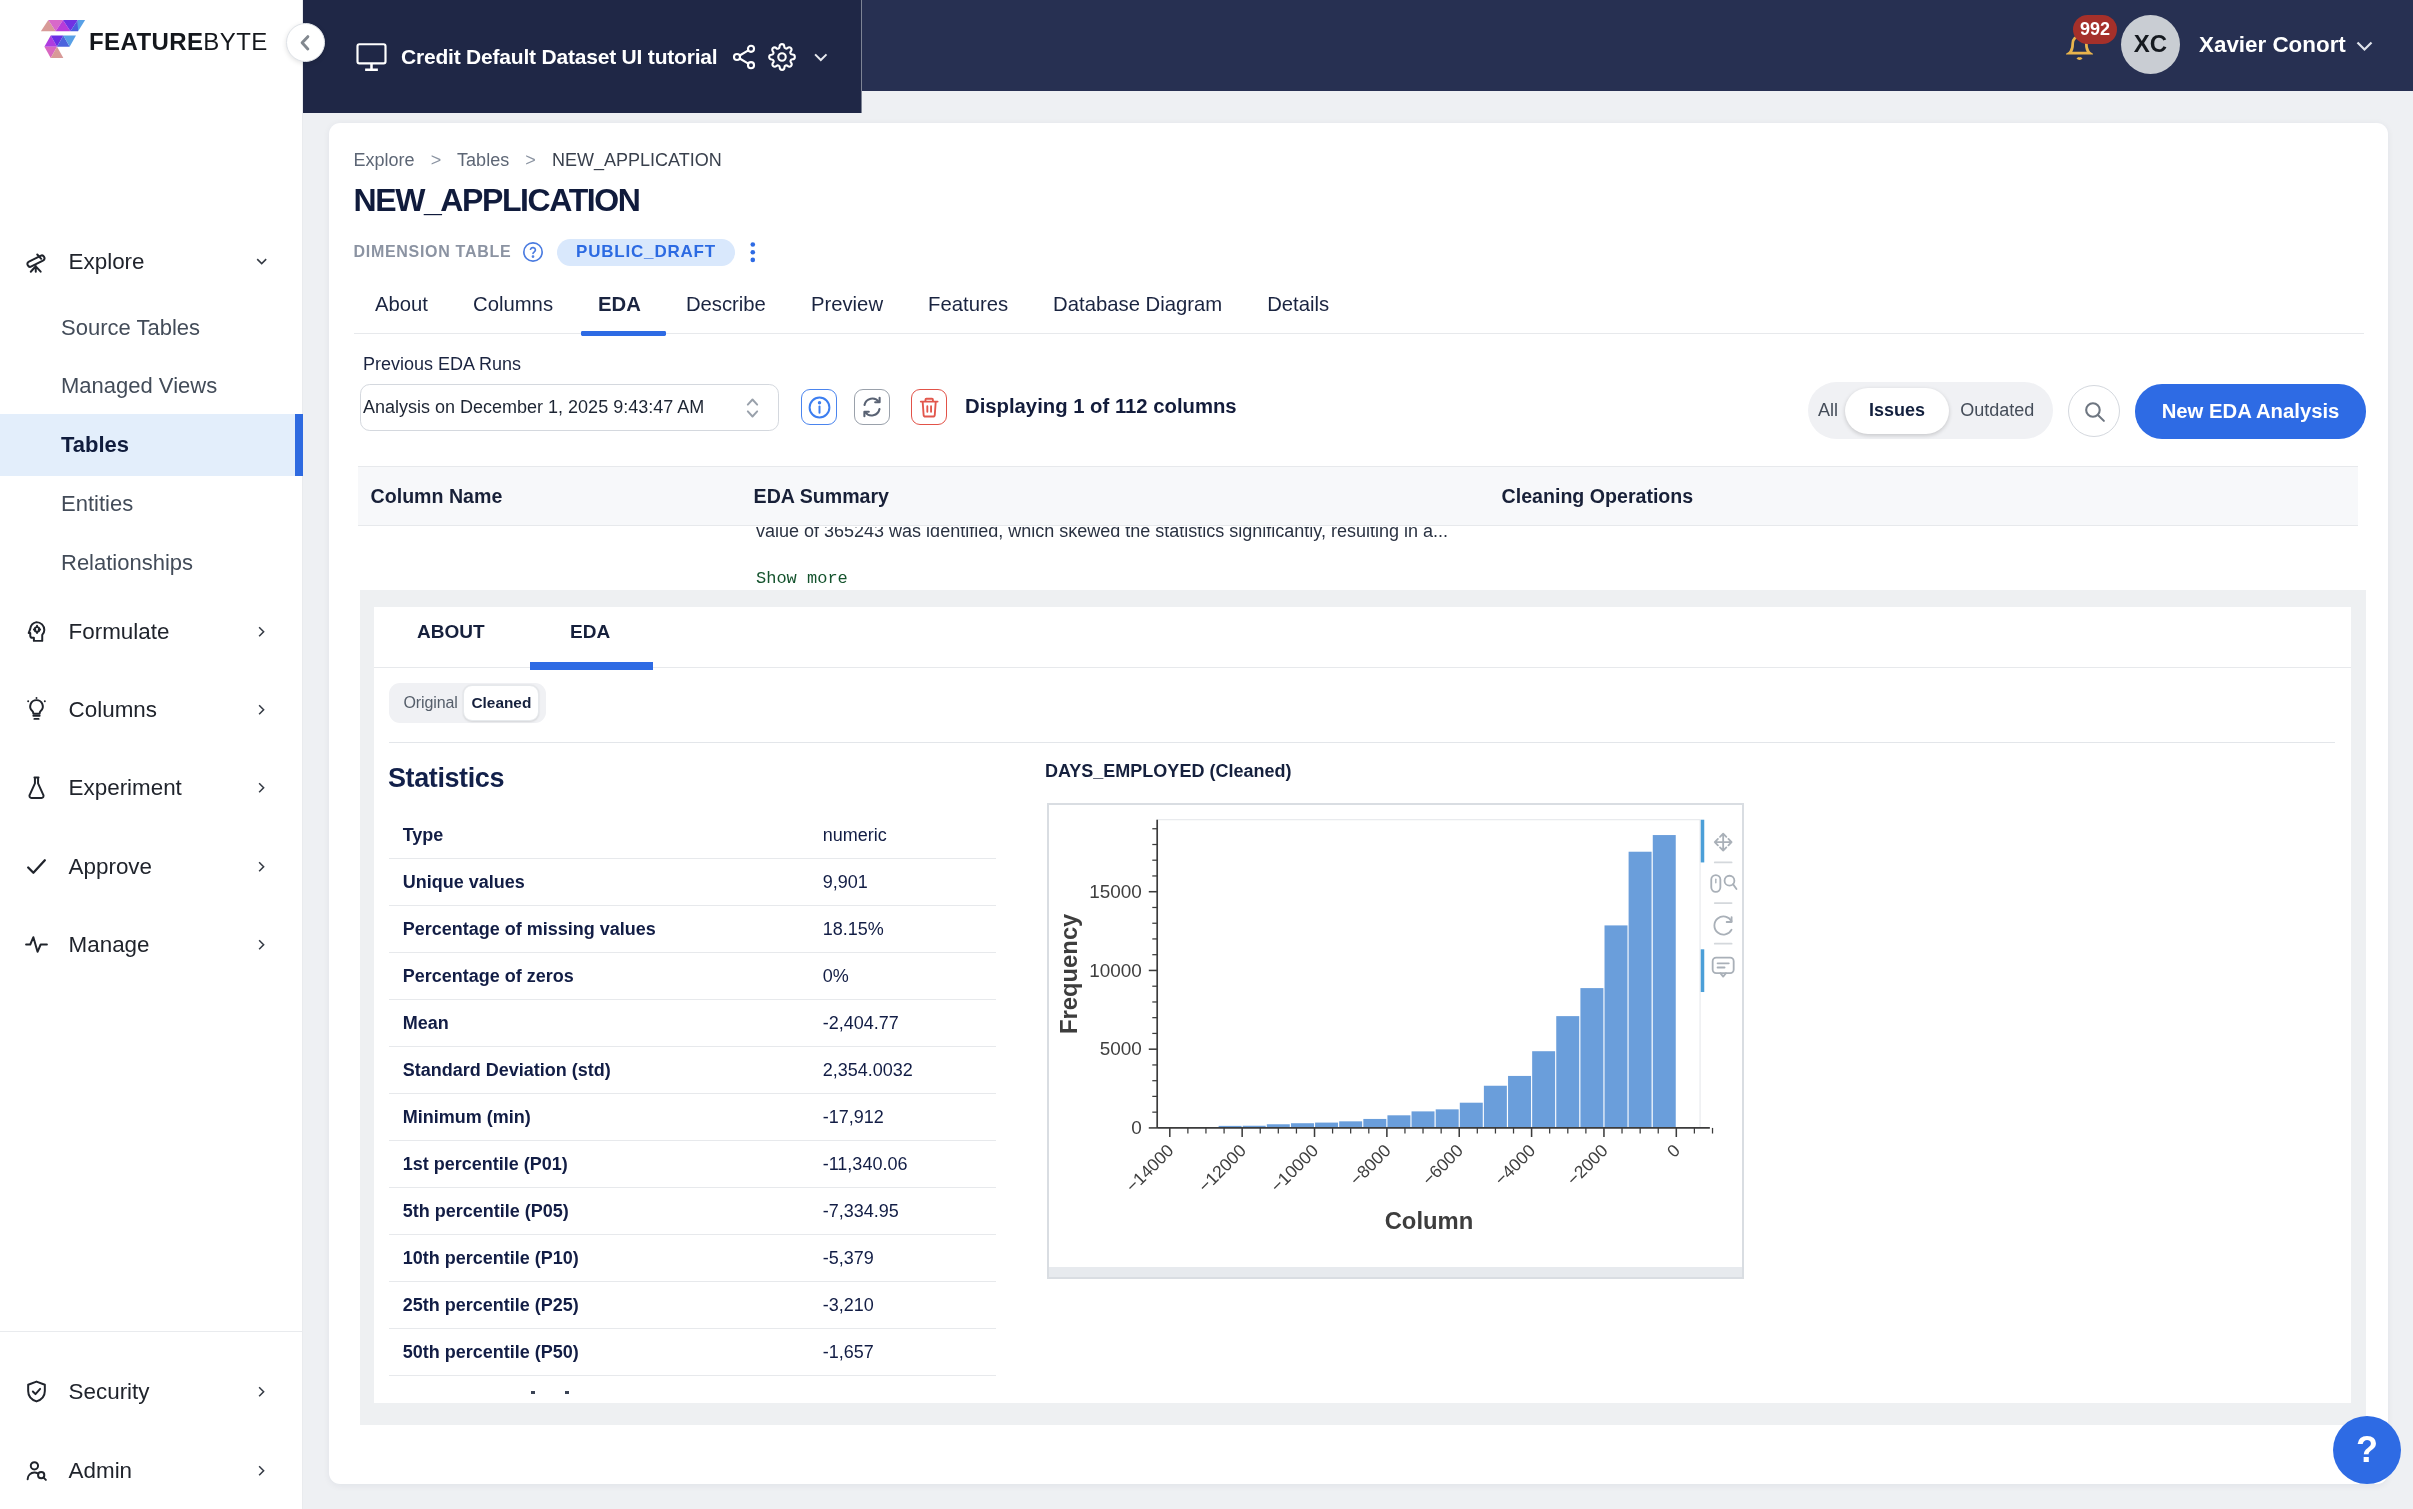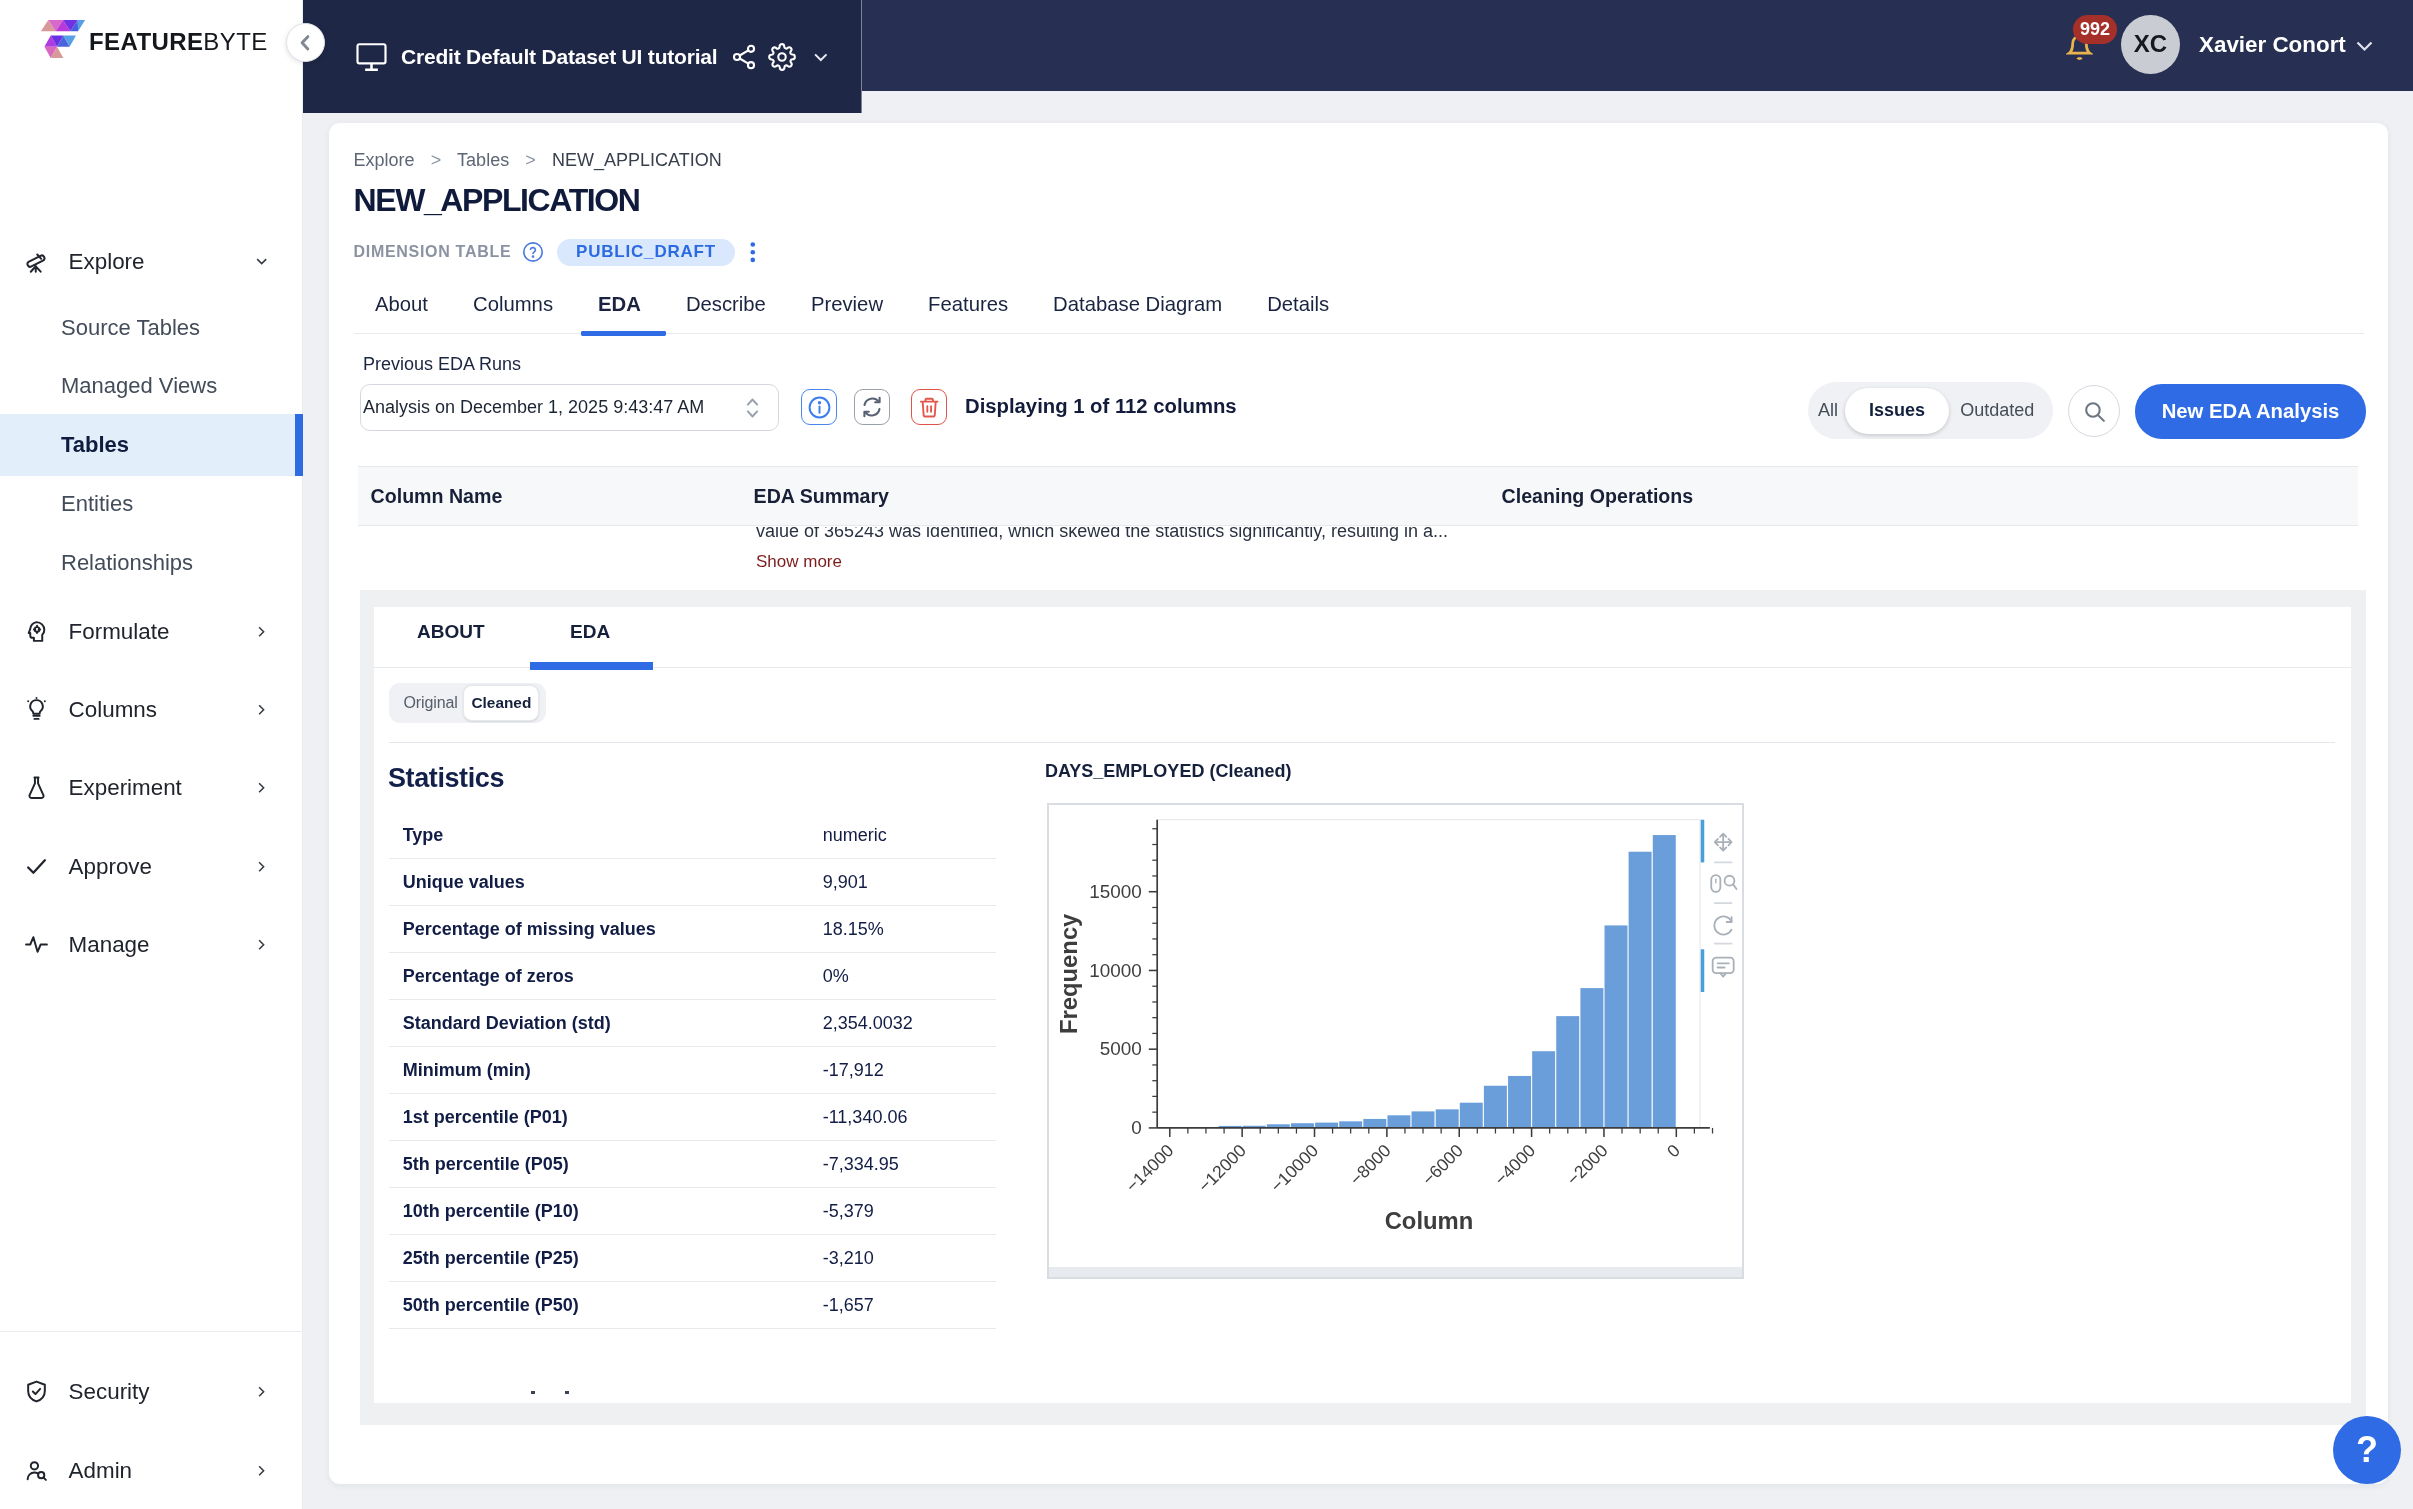--- a/index.html
+++ b/index.html
@@ -70,7 +70,7 @@
 #thead .c2 { width:748px; }
 #clippedrow { left:29px; top:404px; width:2000px; height:65px; background:#fff; overflow:hidden; }
 #clippedrow .sumtext { position:absolute; left:398px; top:-5.6px; font-size:18px; color:#2a3242; }
-#clippedrow .showmore { position:absolute; left:398px; top:25px; font-size:17px; color:#7f1d1d; }
+#clippedrow .showmore { position:absolute; left:398px; top:42px; font-size:17px; color:#14532d;font-family:Liberation Mono, monospace; }
 
 
 #graybelt { left:31px; top:467px; width:2006px; height:835px; background:#eef0f2; }

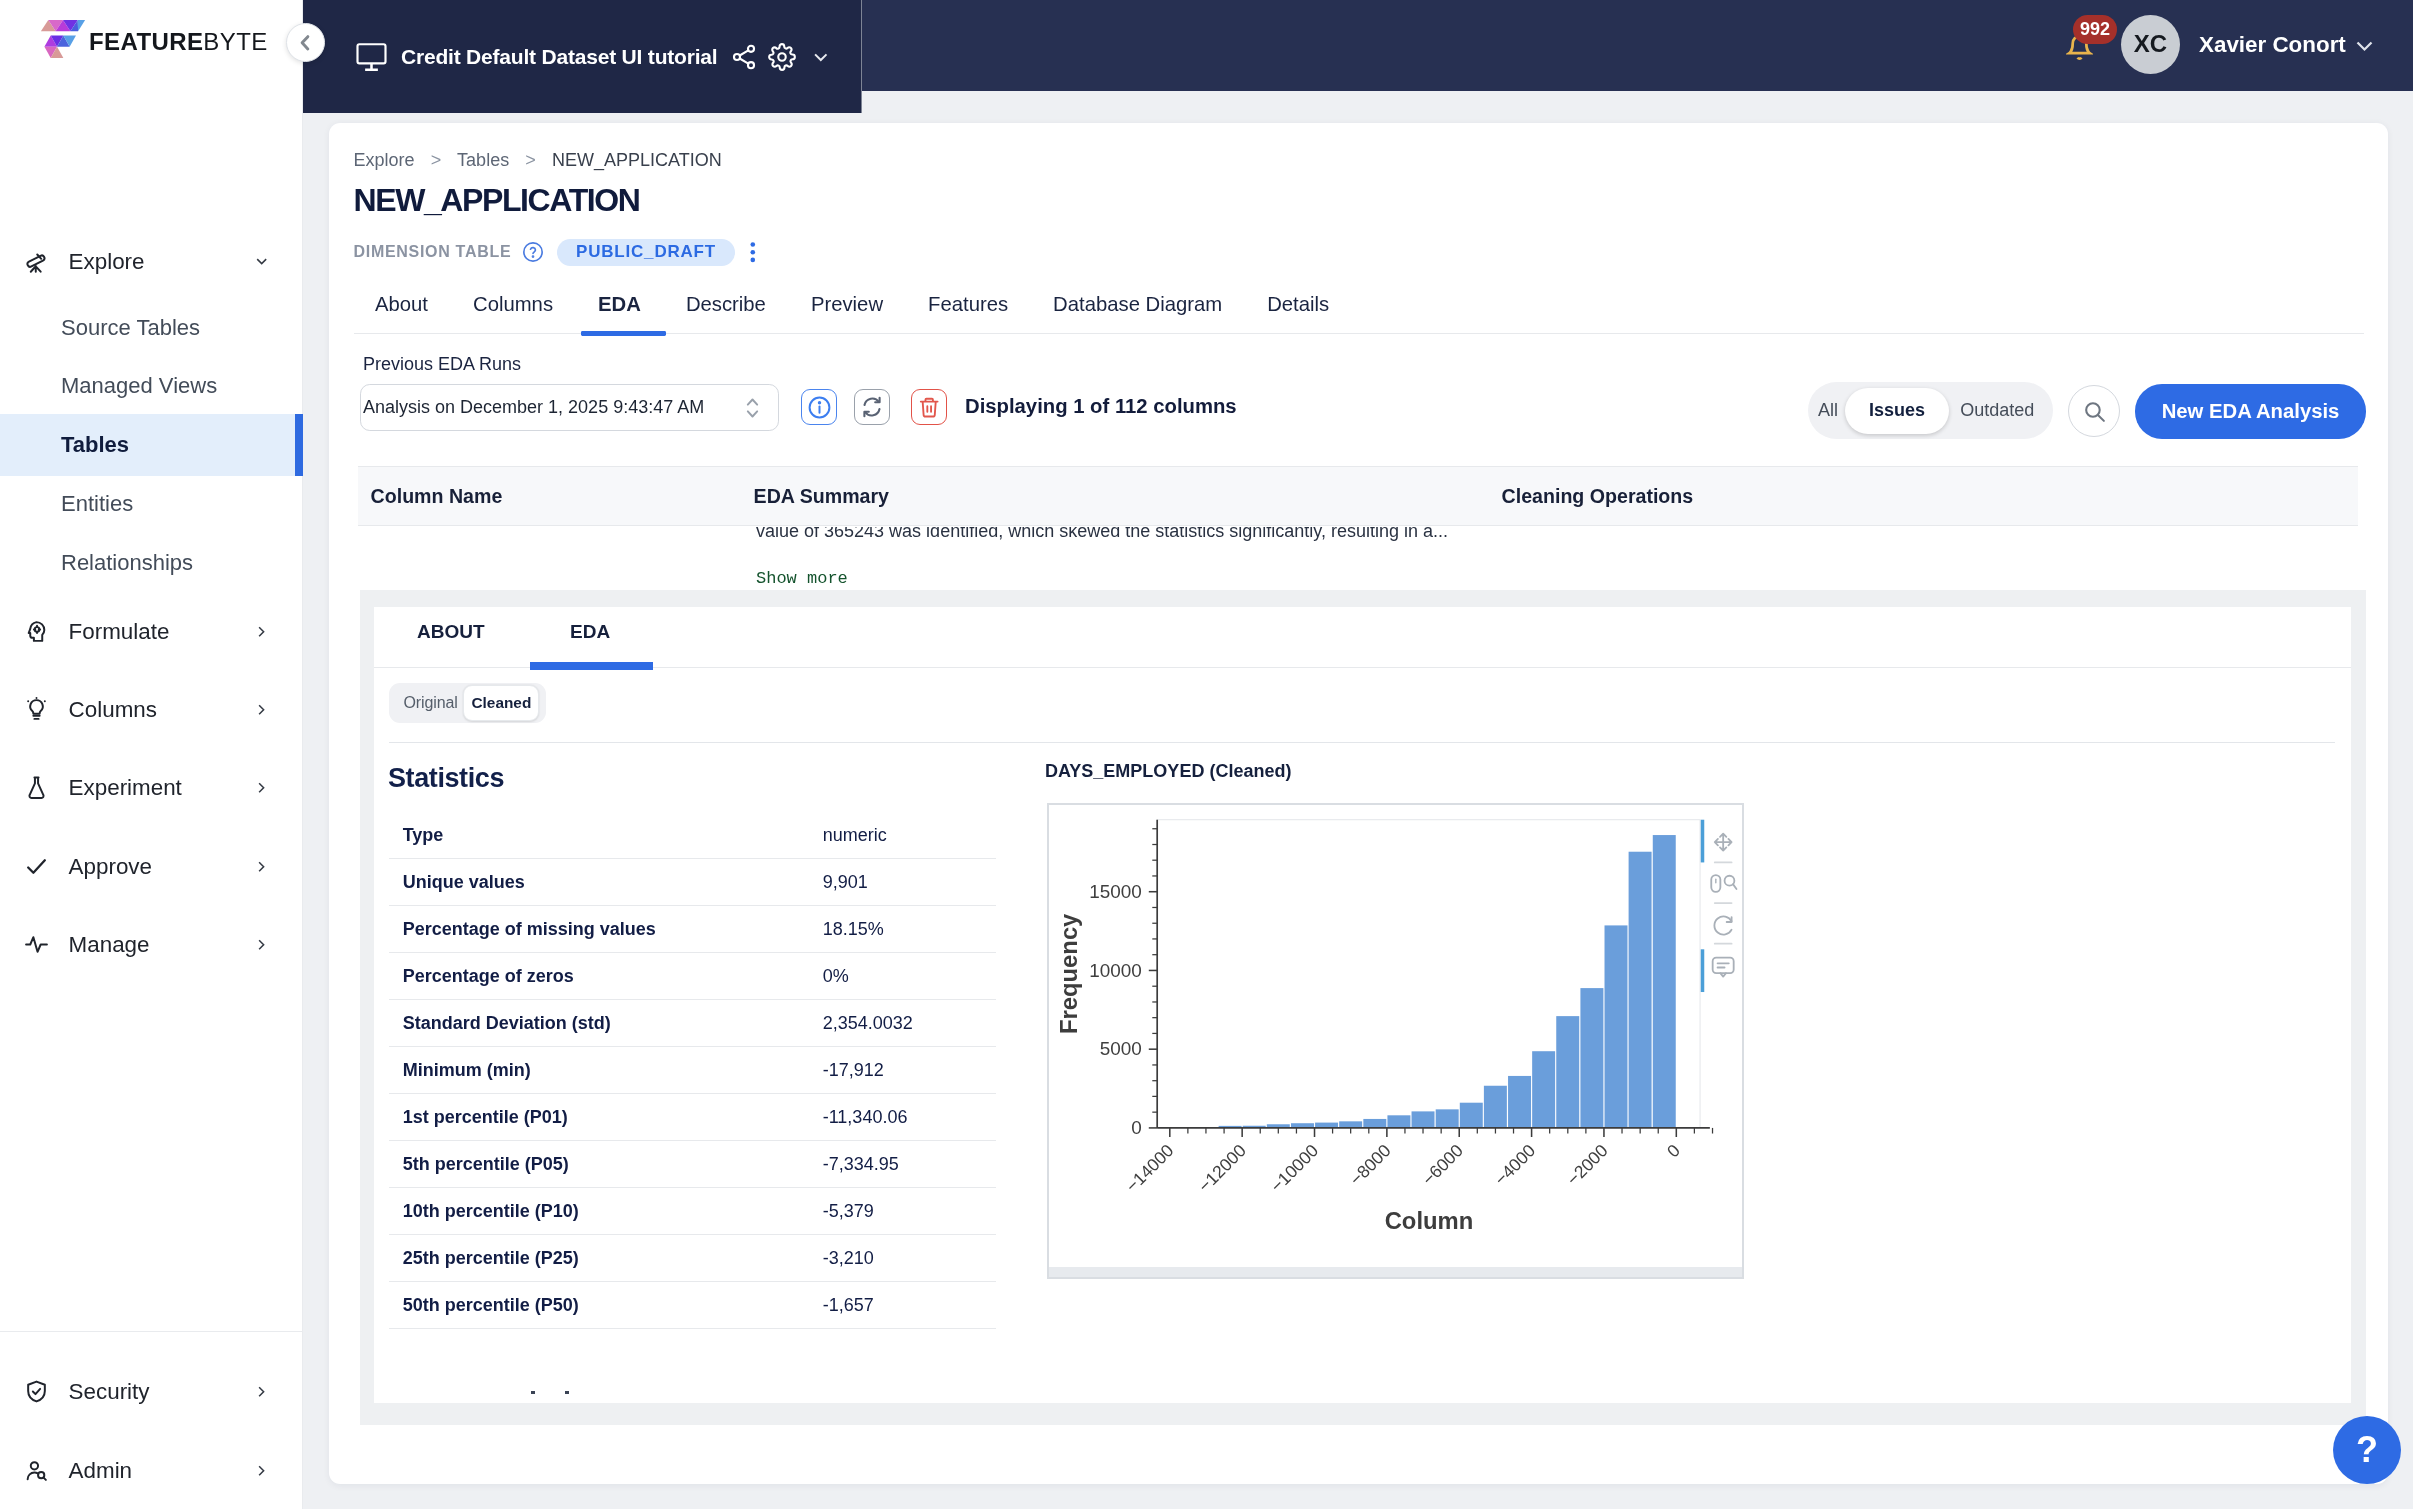--- a/index.html
+++ b/index.html
@@ -358,6 +358,10 @@
       <div class="srow">
           <span class="sl">Percentage of zeros</span>
           <span>0%</span>
+        </div>
+      <div class="srow">
+          <span class="sl">Mean</span>
+          <span>-2,404.77</span>
         </div>
       <div class="srow">
           <span class="sl">Standard Deviation (std)</span>

